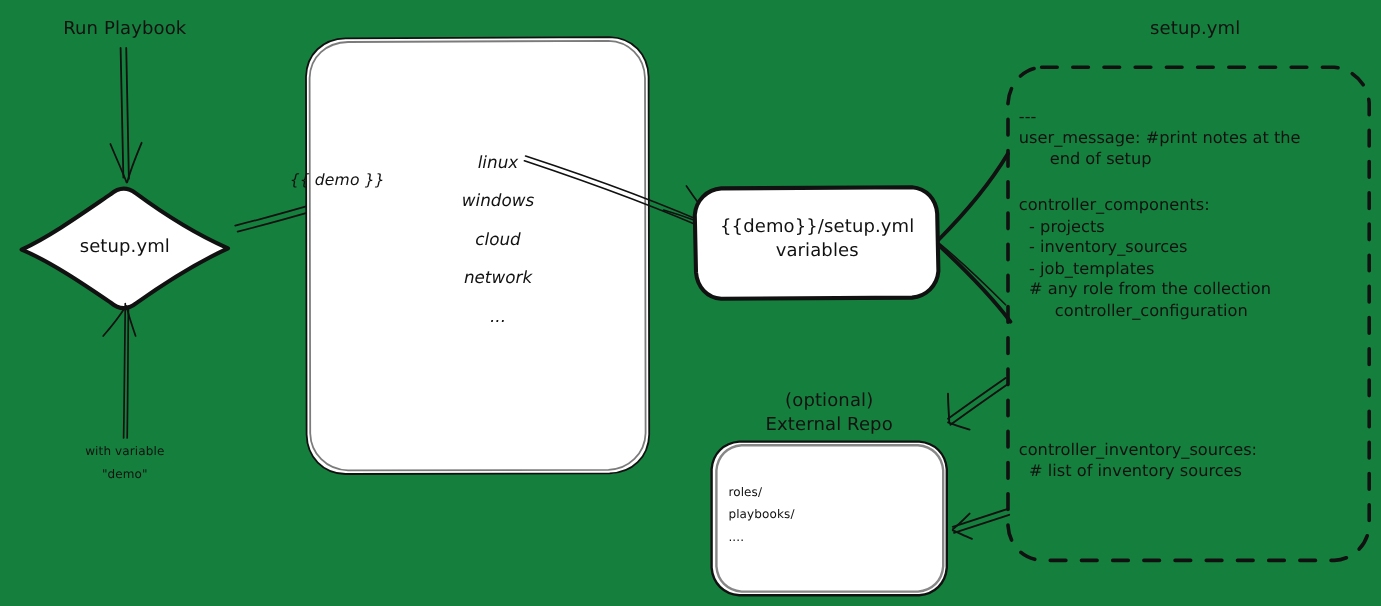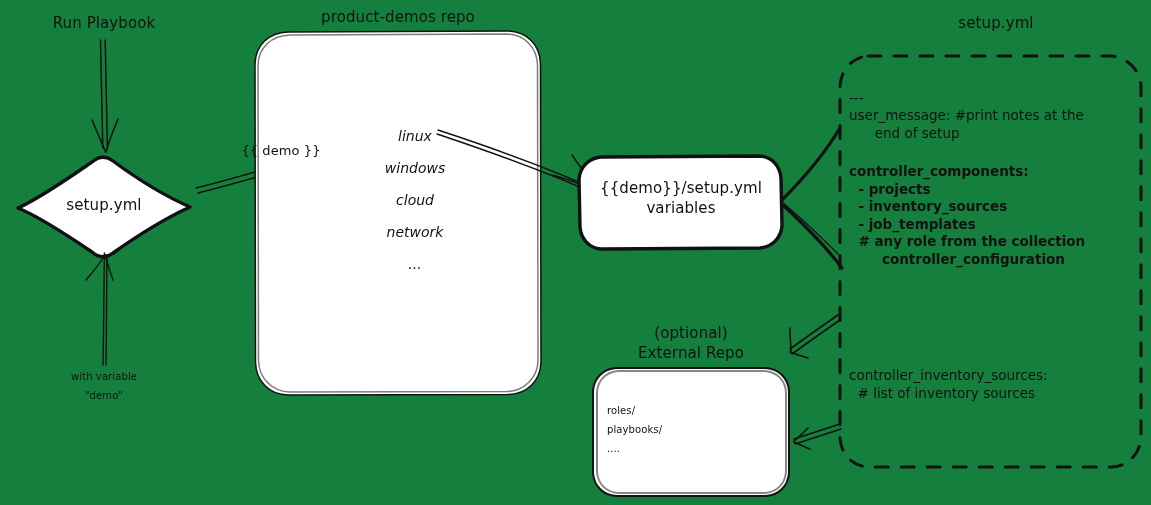--- a/index.html
+++ b/index.html
@@ -165,7 +165,6 @@
 
   <div class="lbl center t13" style="left:281px; top:142px;">{{ demo }}</div>
 
-  <div class="lbl center t15" style="left:398px; top:8px;">product-demos repo</div>
 
   <div class="repolist" style="left:398px; top:128px;">
     <div>linux</div>

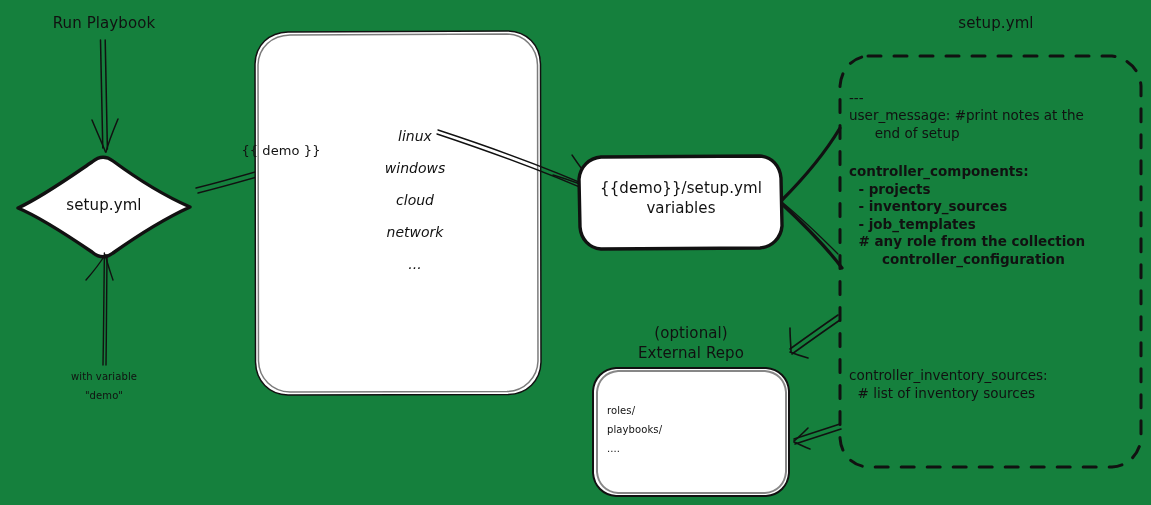--- a/index.html
+++ b/index.html
@@ -163,7 +163,7 @@
   <div class="lbl center t14" style="left:104px; top:370px;">with variable</div>
   <div class="lbl center t14" style="left:104px; top:389px;">"demo"</div>
 
-  <div class="lbl center t13" style="left:281px; top:142px;">{{ demo }}</div>
+  <div class="lbl center t13" style="left:281px; top:142px;font-style:italic;">{{ demo }}</div>
 
 
   <div class="repolist" style="left:398px; top:128px;">

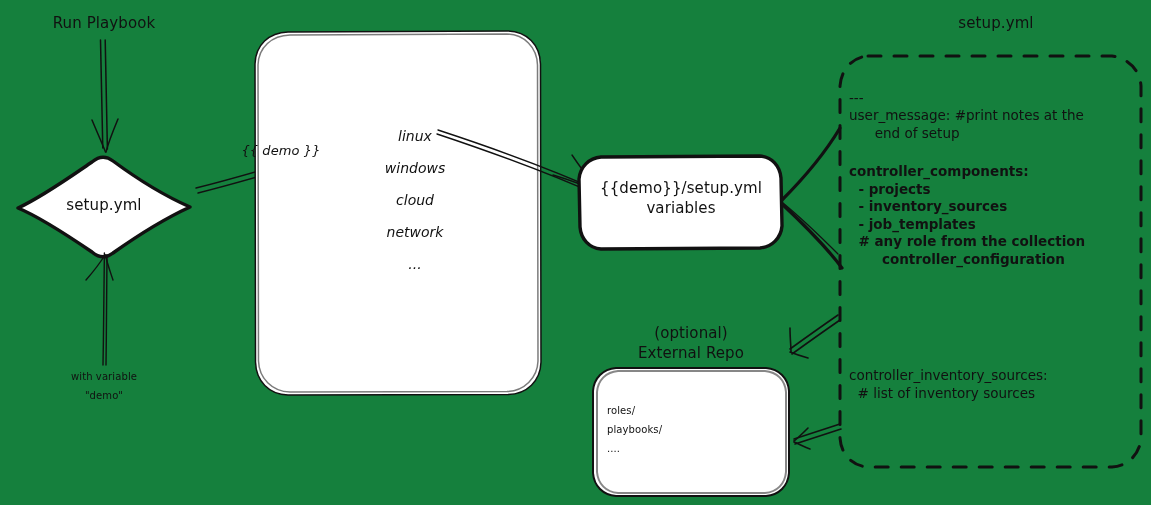--- a/index.html
+++ b/index.html
@@ -189,7 +189,7 @@
   <div class="codeblk" style="left:849px; top:90px;">---</div>
   <div class="codeblk" style="left:849px; top:107px;">user_message: #print notes at the
       end of setup</div>
-  <div class="codeblk" style="left:849px; top:163px;font-weight:bold;">controller_components:
+  <div class="codeblk" style="left:849px; top:163px;">controller_components:
   - projects
   - inventory_sources
   - job_templates

